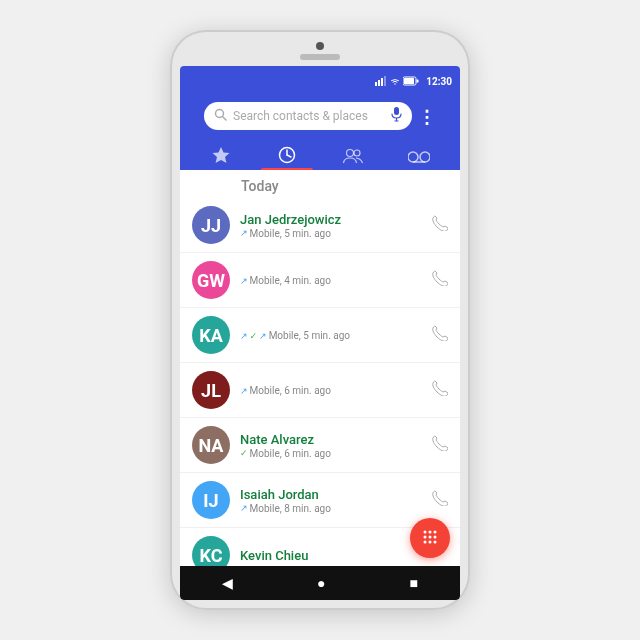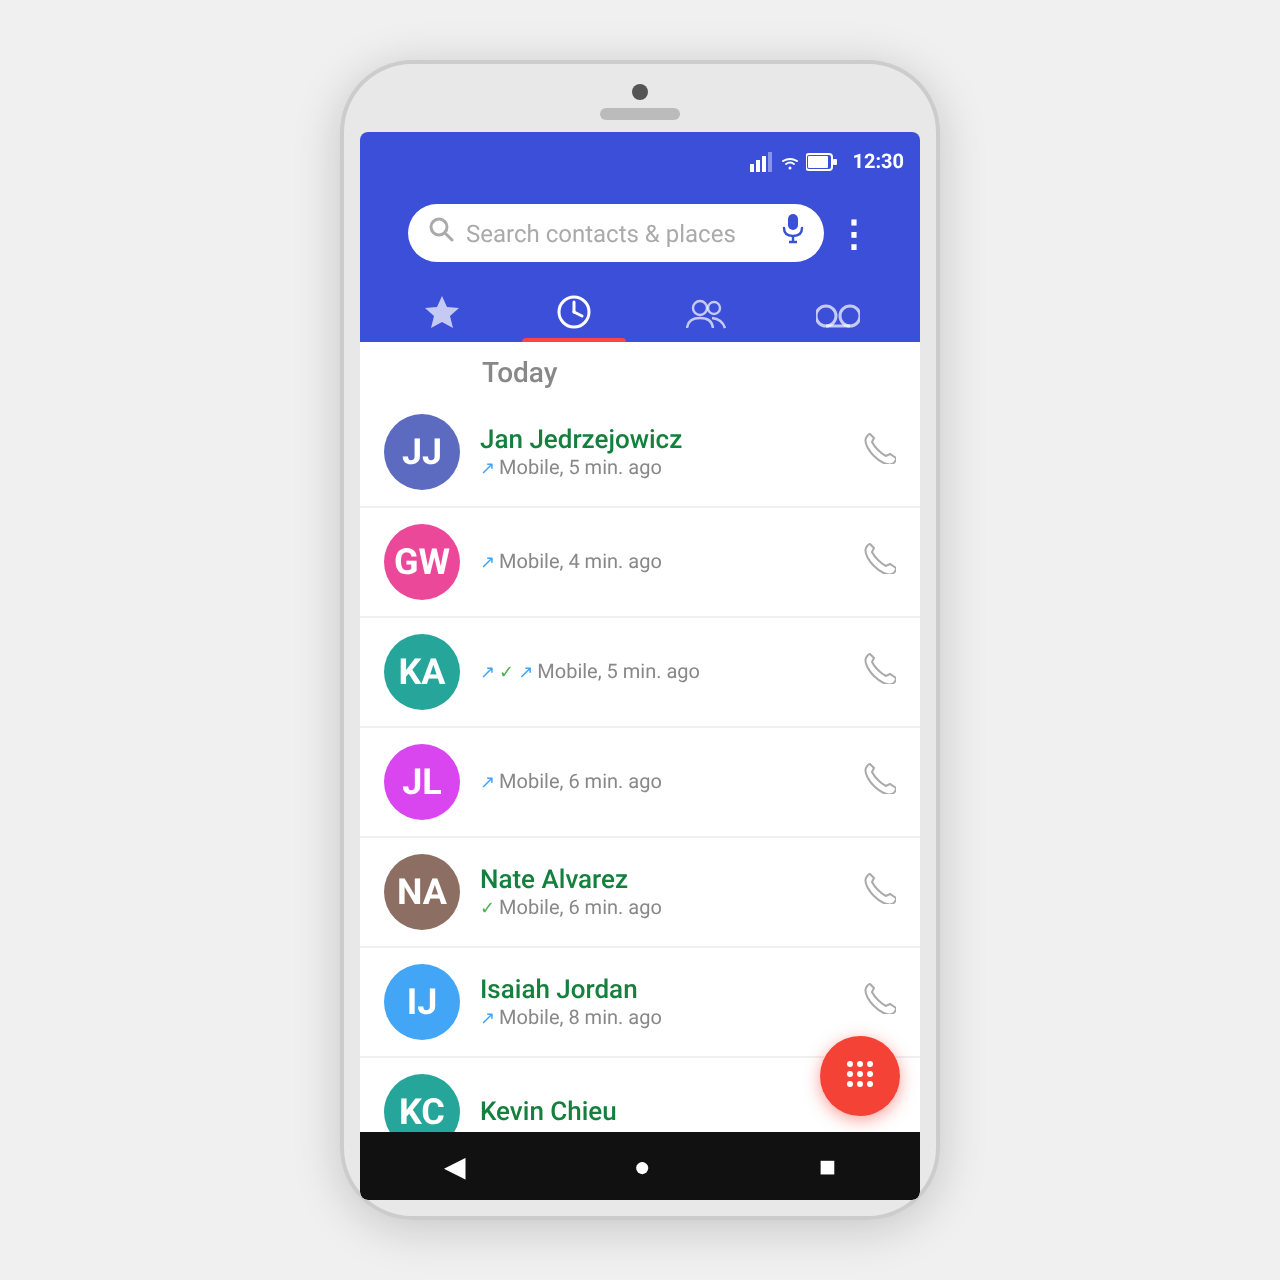--- a/index.html
+++ b/index.html
@@ -239,7 +239,7 @@
     .av-blue { background: #5c6bc0; }
     .av-purple { background: #ec4899; }
     .av-teal { background: #26a69a; }
-    .av-grey { background: #d946ef; }
+    .av-grey { background: #7f1d1d; }
     .av-brown { background: #8d6e63; }
     .av-indigo { background: #42a5f5; }
   </style>

